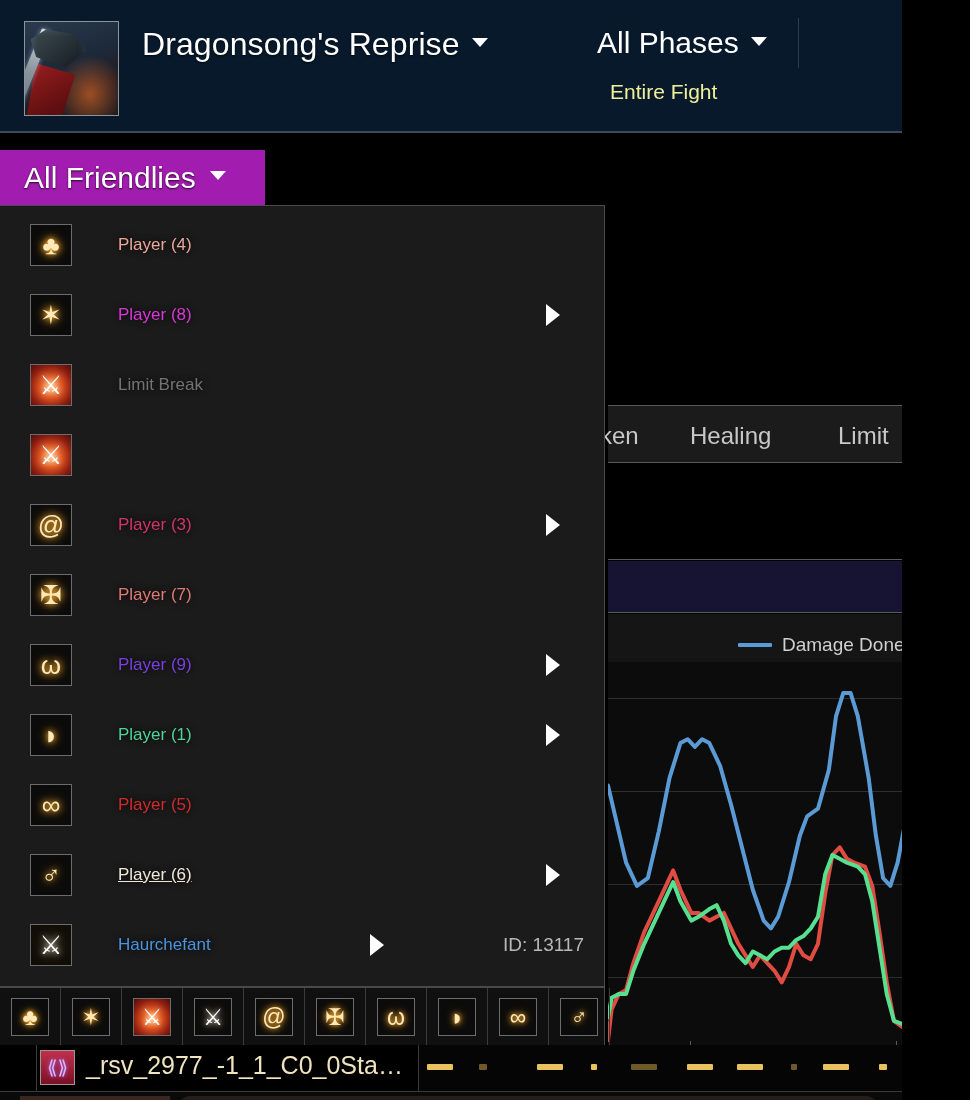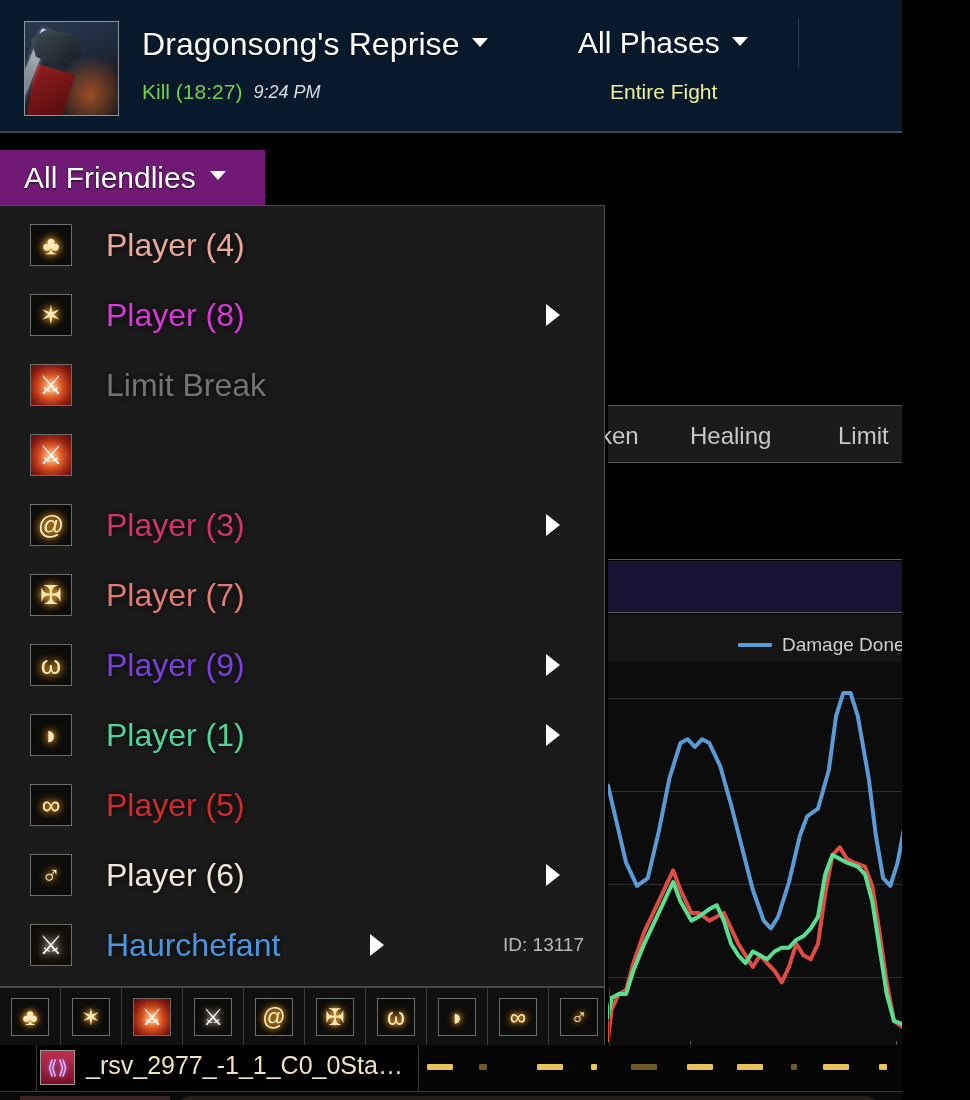--- a/index.html
+++ b/index.html
@@ -63,7 +63,7 @@
   .kill-text{font-size:21px;color:#6fd04a;vertical-align:middle;}
   .time-text{font-size:18px;color:#d6dde2;font-style:italic;margin-left:11px;vertical-align:middle;}
 
-  .phase-wrap{position:absolute;left:578px;top:26px;}
+  .phase-wrap{position:absolute;left:597px;top:26px;}
   .phase-title{font-size:30px;color:#ffffff;display:inline-block;vertical-align:middle;white-space:nowrap;}
   .phase-sub{position:absolute;left:610px;top:80px;font-size:21px;color:#f0f09a;white-space:nowrap;}
   .hdr-divider{position:absolute;left:798px;top:18px;width:1px;height:50px;background:#2a3c4c;}

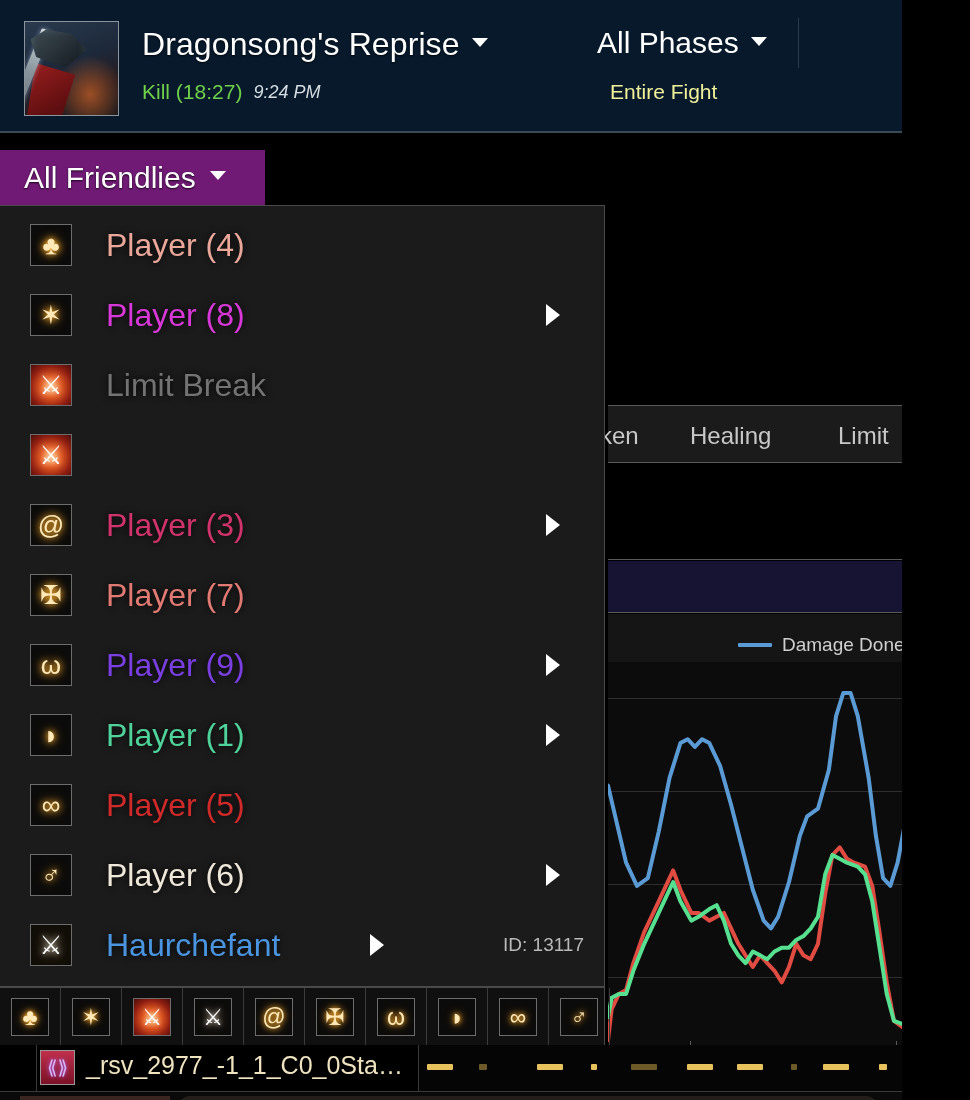--- a/index.html
+++ b/index.html
@@ -233,9 +233,6 @@
       <span class="fight-title">Dragonsong's Reprise</span><span class="caret-down"></span>
     </div>
 
-    <div class="fight-sub">
-      <span class="kill-text">Kill (18:27)</span><span class="time-text">9:24 PM</span>
-    </div>
 
     <div class="hdr-divider"></div>
 

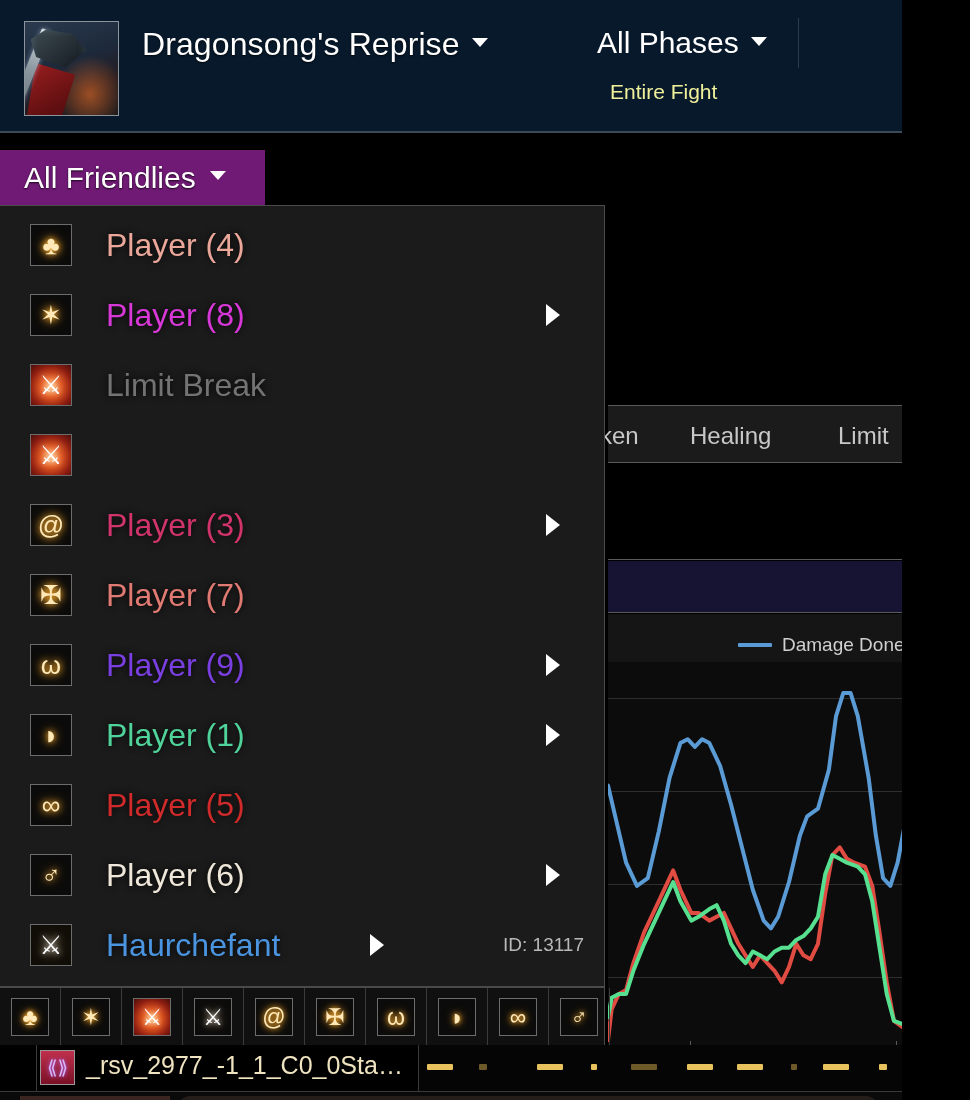--- a/index.html
+++ b/index.html
@@ -111,7 +111,7 @@
   
   .dd-button{
     position:absolute;left:0;top:150px;width:265px;height:55px;
-    background:#701a75;
+    background:#a21caf;
     display:flex;align-items:center;
     box-sizing:border-box;
     z-index:40;

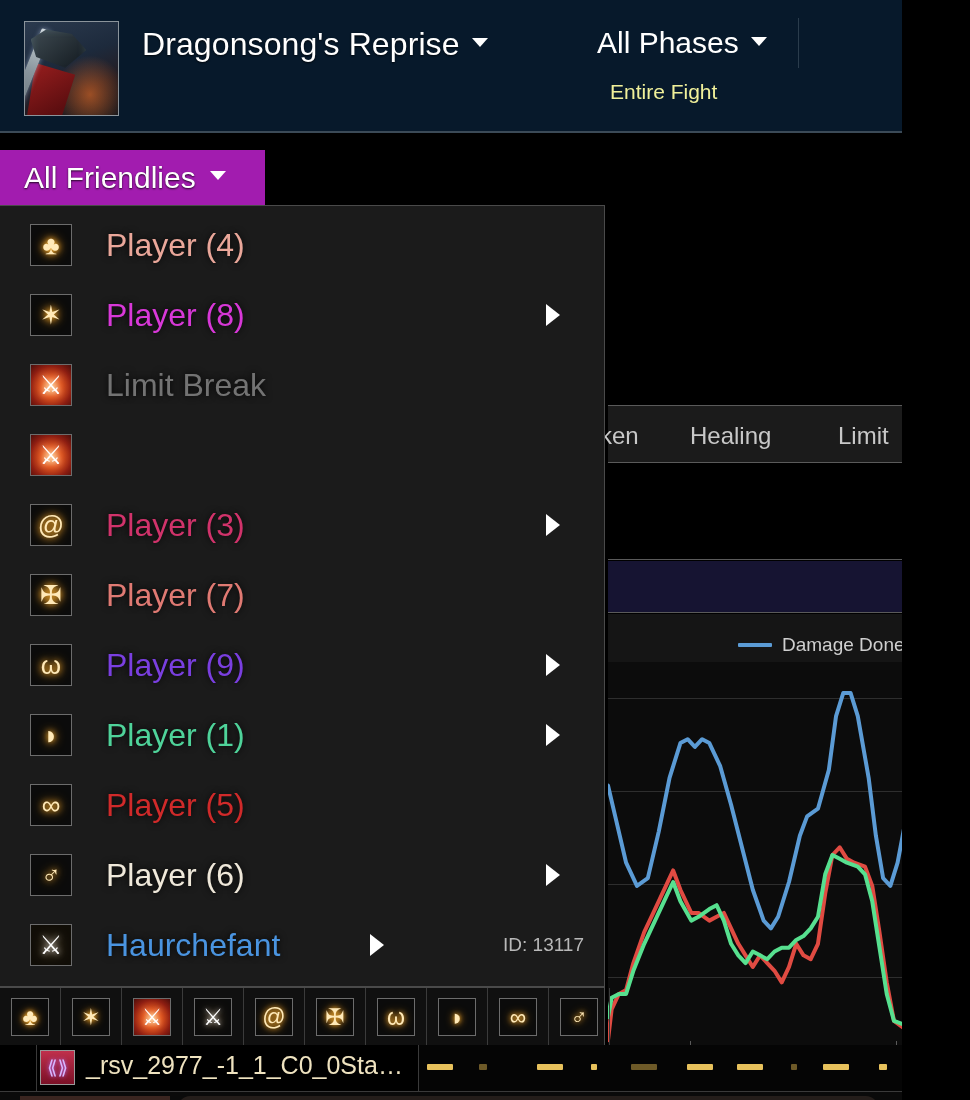--- a/index.html
+++ b/index.html
@@ -153,7 +153,7 @@
   }
   .mi-glyph.white{color:#ffffff;text-shadow:0 0 6px rgba(255,255,255,.85),0 0 13px rgba(255,210,140,.8);}
   .mi-label{
-    font-size:32px;margin-left:34px;white-space:nowrap;
+    font-size:17px;margin-left:46px;white-space:nowrap;
     text-shadow:0 0 7px rgba(0,0,0,.9);
   }
   .mi-arrow{

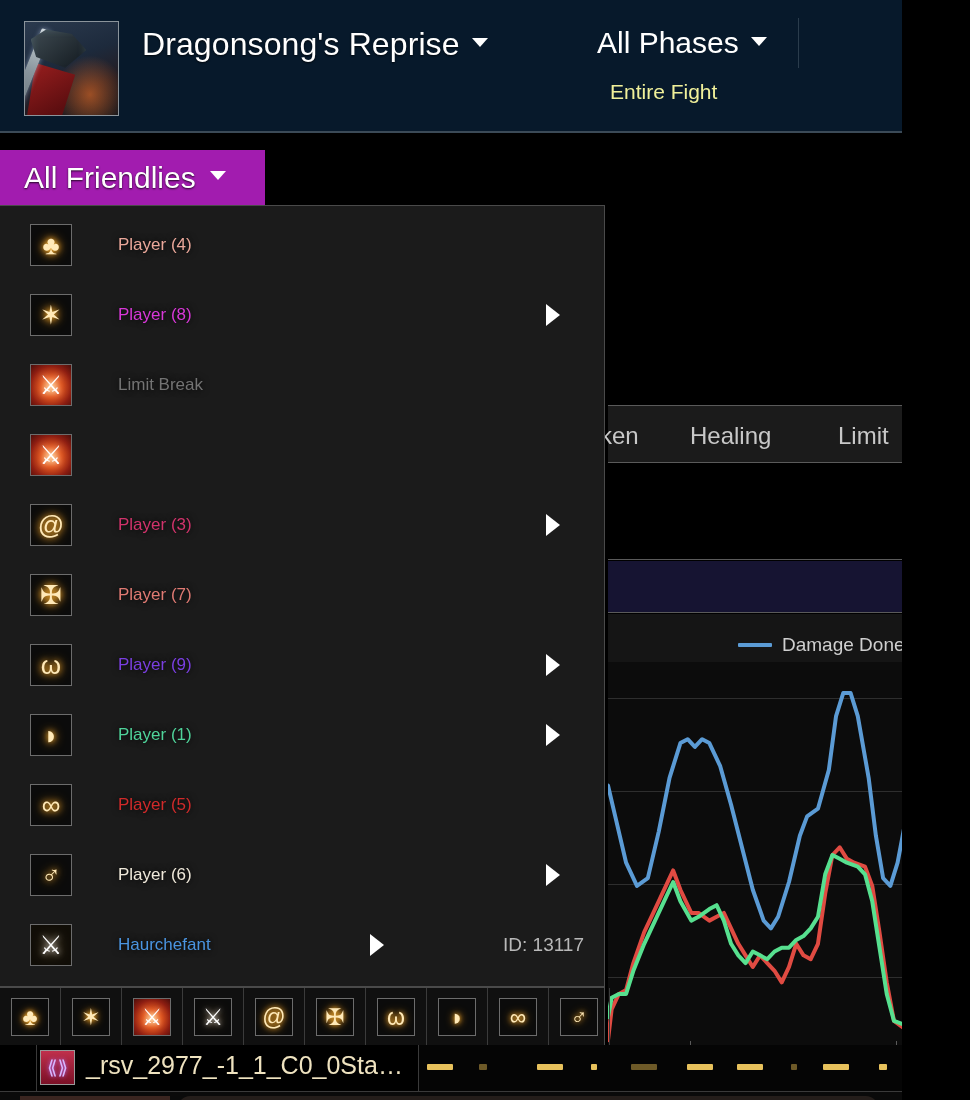--- a/index.html
+++ b/index.html
@@ -348,7 +348,7 @@
         <div class="mi-icon">
           <span class="mi-glyph">♂</span>
         </div>
-        <span class="mi-label" style="color: rgb(239, 232, 218);">Player (6)</span>
+        <span class="mi-label" style="color: rgb(239, 232, 218); text-decoration: underline;">Player (6)</span>
         <div class="mi-arrow" style="left: 546px; top: 24px;"></div>
       </div>
       <div class="menu-item" style="top: 704px;">

